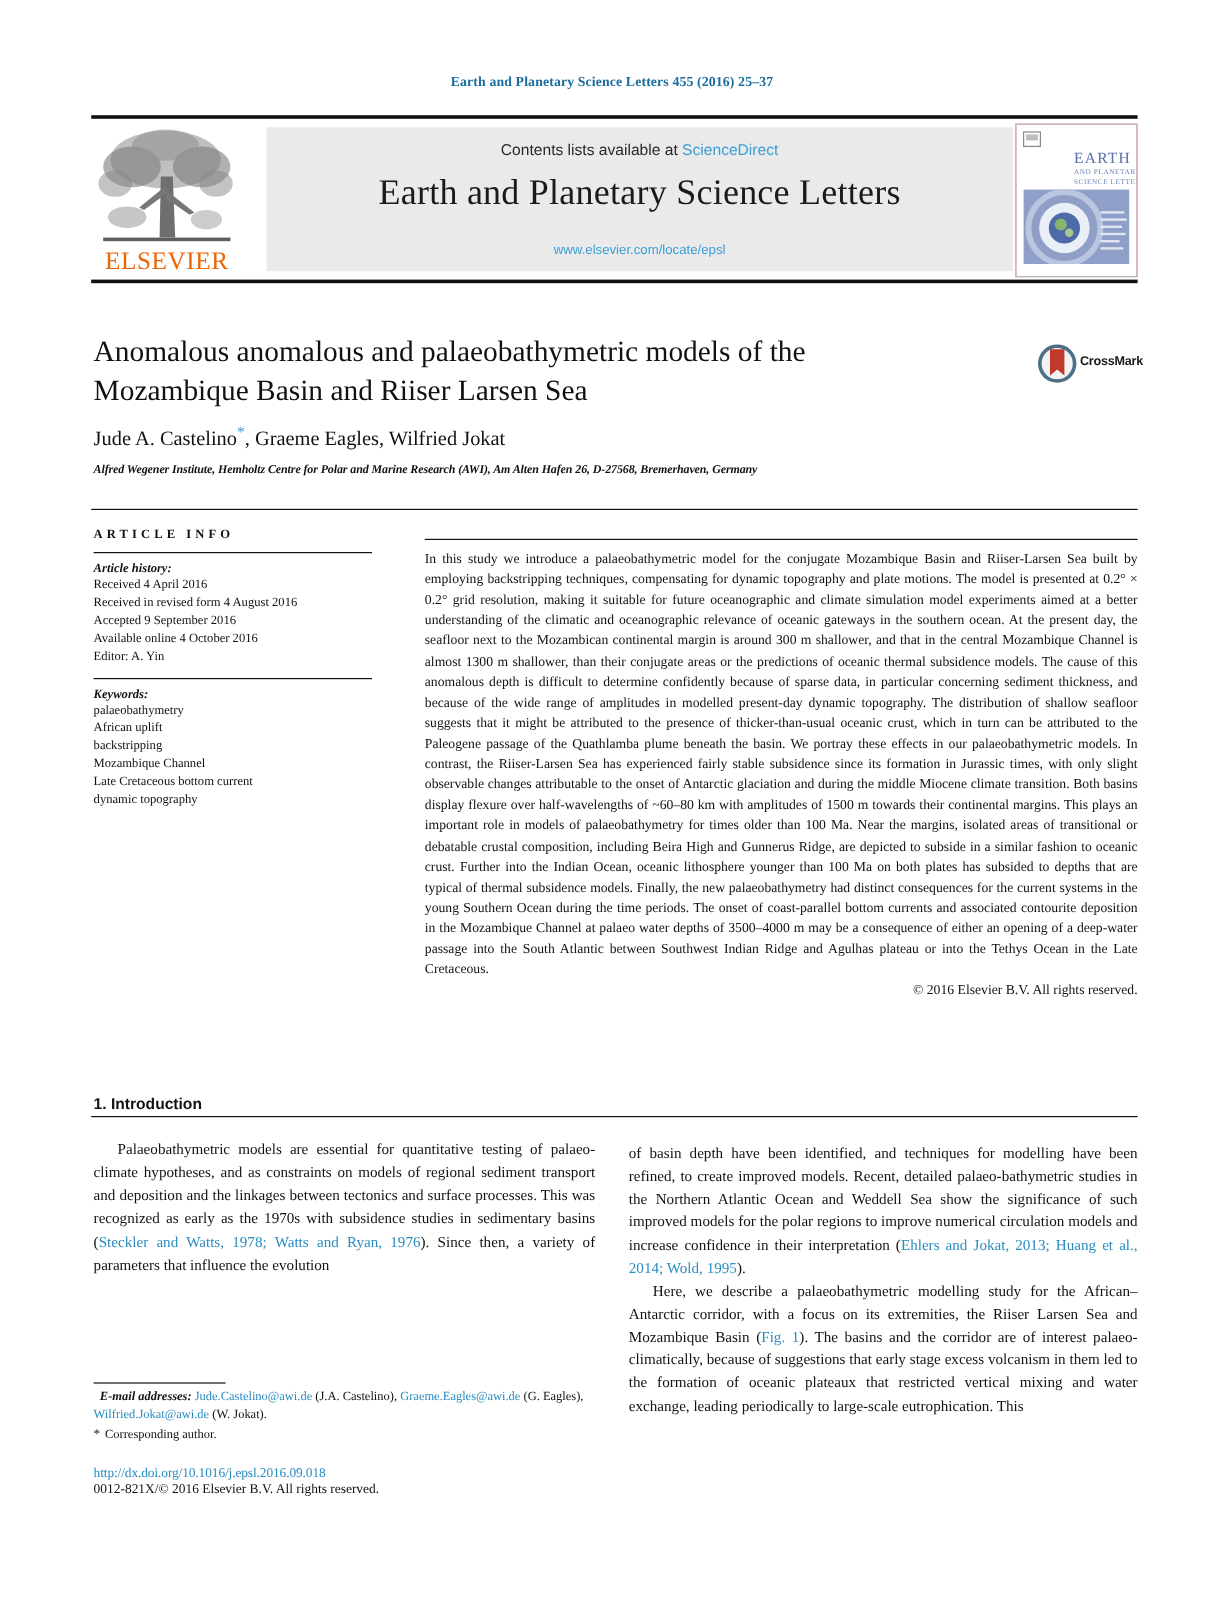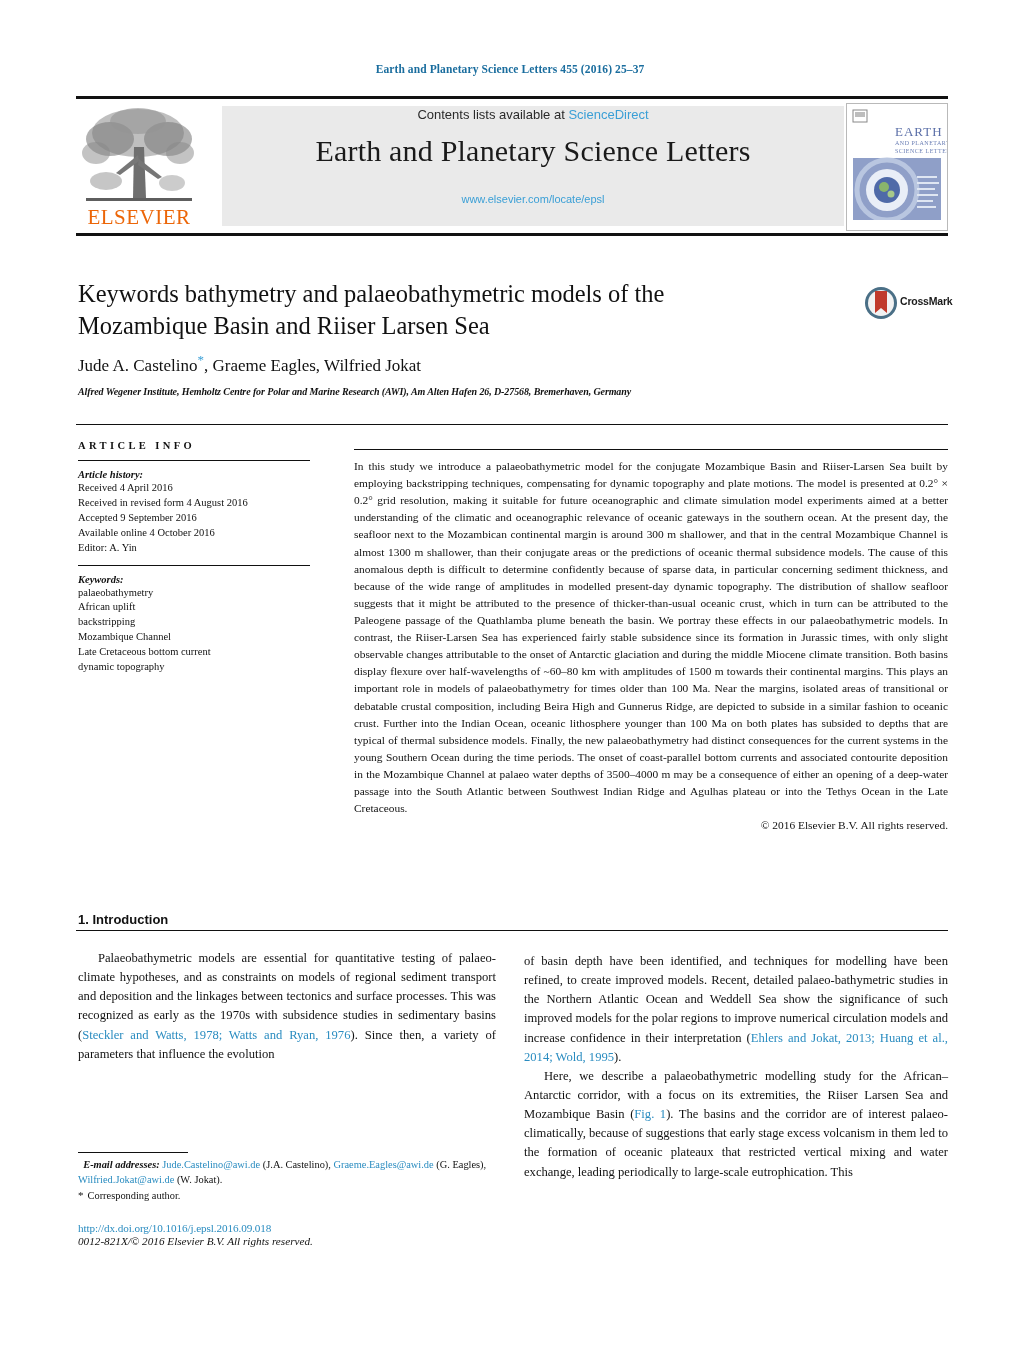--- a/index.html
+++ b/index.html
@@ -83,7 +83,7 @@
     text-align: center;
   }
   .contents-line {
-    padding-top: 1px;
+    padding-top: 11px;
     font-family: "Liberation Sans", sans-serif;
     font-size: 13px;
     color: #2a2a2a;

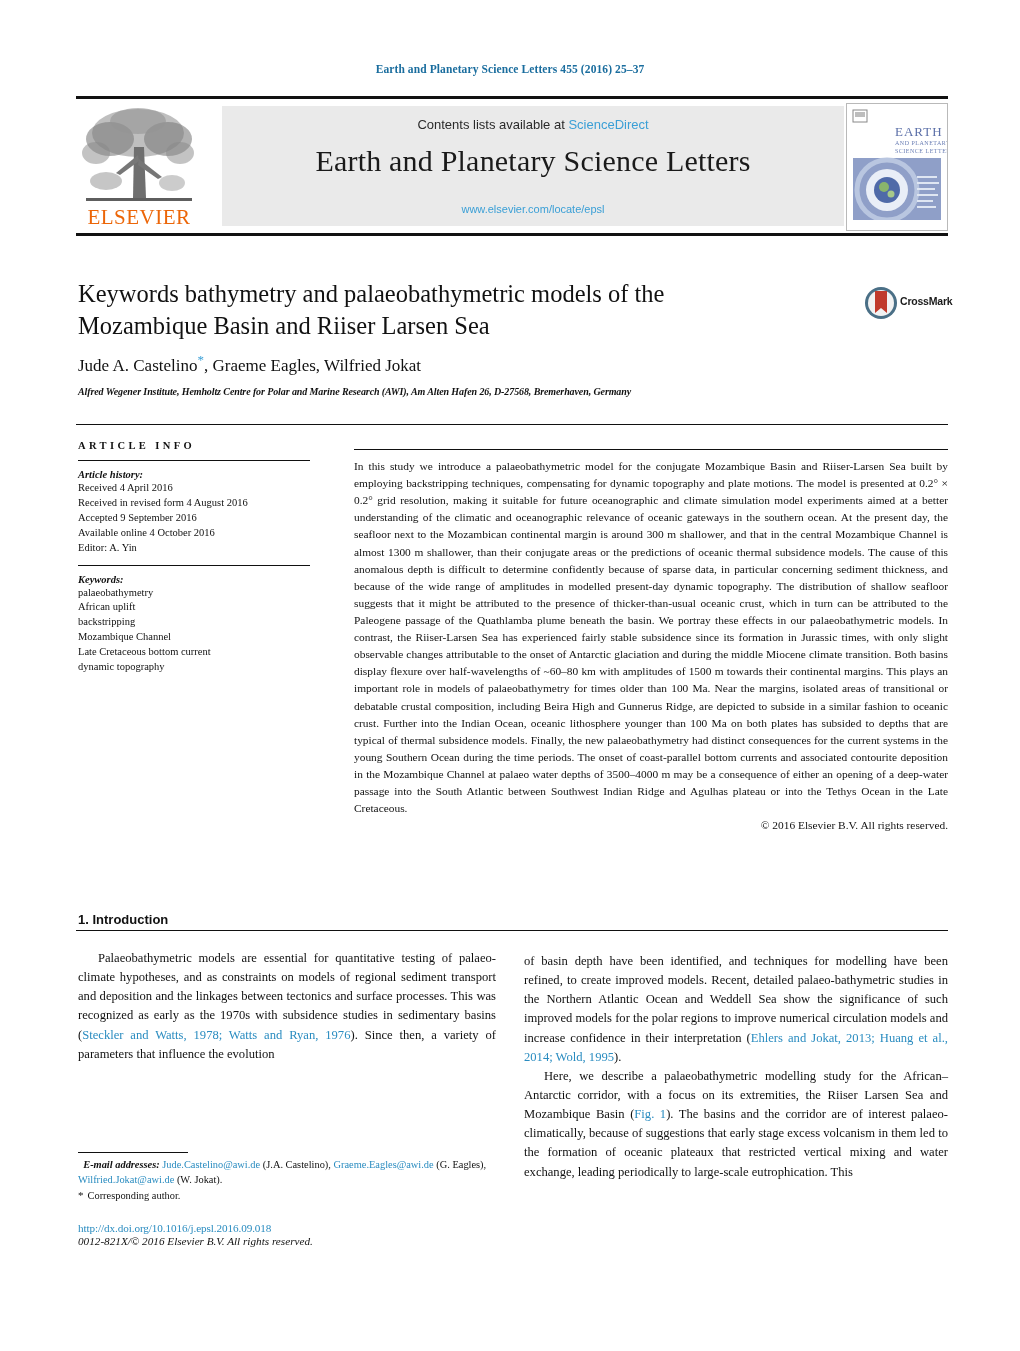--- a/index.html
+++ b/index.html
@@ -398,7 +398,7 @@
     </div>
   </div>
 
-  <div class="title">Keywords bathymetry and palaeobathymetric models of the Mozambique Basin and Riiser Larsen Sea</div>
+  <div class="title">Anomalous anomalous and palaeobathymetric models of the Mozambique Basin and Riiser Larsen Sea</div>
 
   <div class="authors">
     <span>Jude A. Castelino</span><span class="corr-star">*</span><span>, Graeme Eagles, Wilfried Jokat</span>

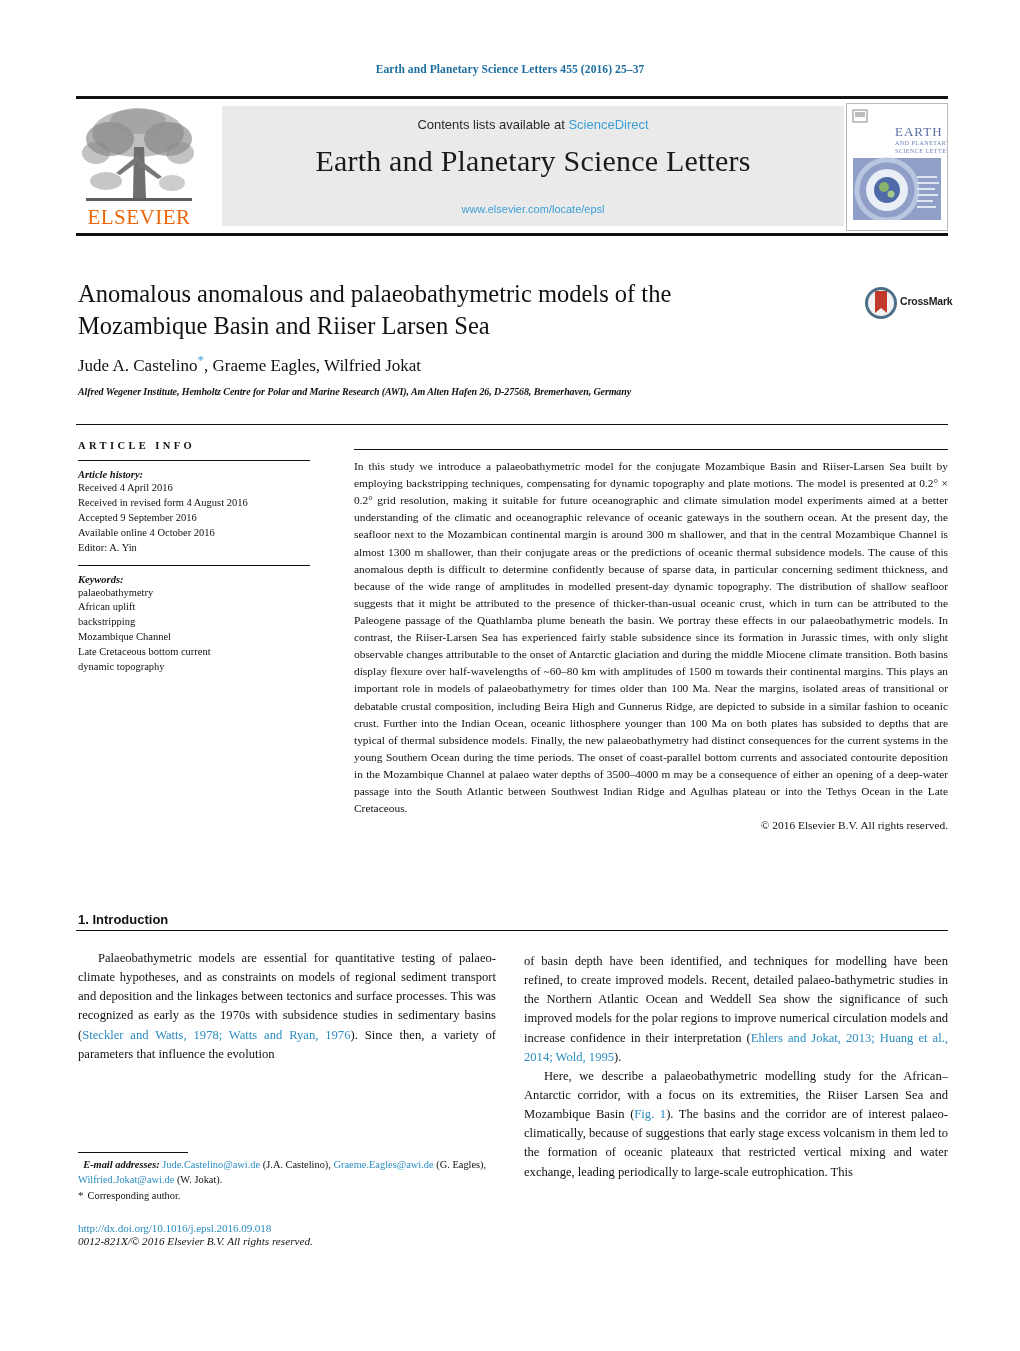--- a/index.html
+++ b/index.html
@@ -327,7 +327,6 @@
     font-size: 11.2px;
     color: #111;
     margin-top: 1px;
-    font-style: italic;
   }
 </style>
 </head>

